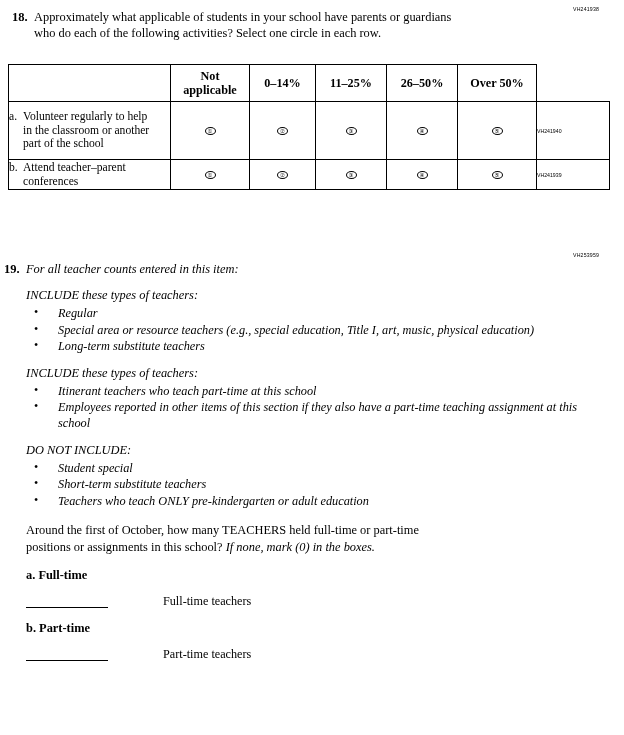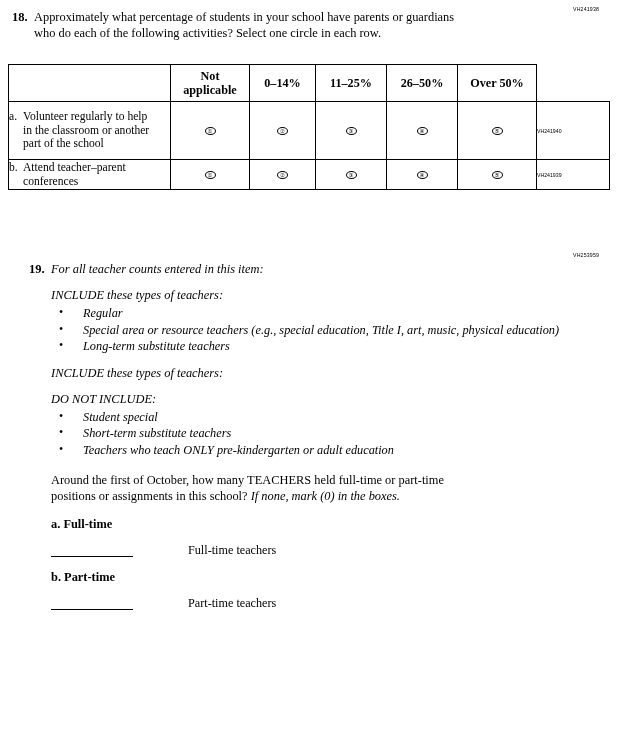--- a/index.html
+++ b/index.html
@@ -220,7 +220,7 @@
     <div class="q-row">
       <div class="q-num">18.</div>
       <div class="q-text">
-        <span>Approximately what percentage of students in your school have parents or guardians</span><br>
+        <span>Approximately what applicable of students in your school have parents or guardians</span><br>
         <span>who do each of the following activities? Select </span><span class="bold">one</span><span> circle in each row.</span>
       </div>
     </div>

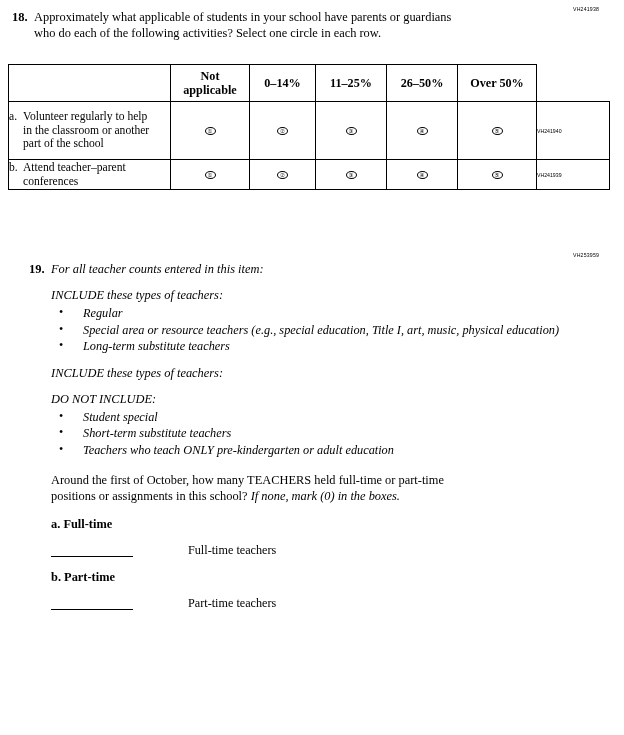--- a/index.html
+++ b/index.html
@@ -137,7 +137,7 @@
   
   #q19 {
     position: absolute;
-    left: 25px;
+    left: 0;
     top: 262px;
     width: 600px;
   }

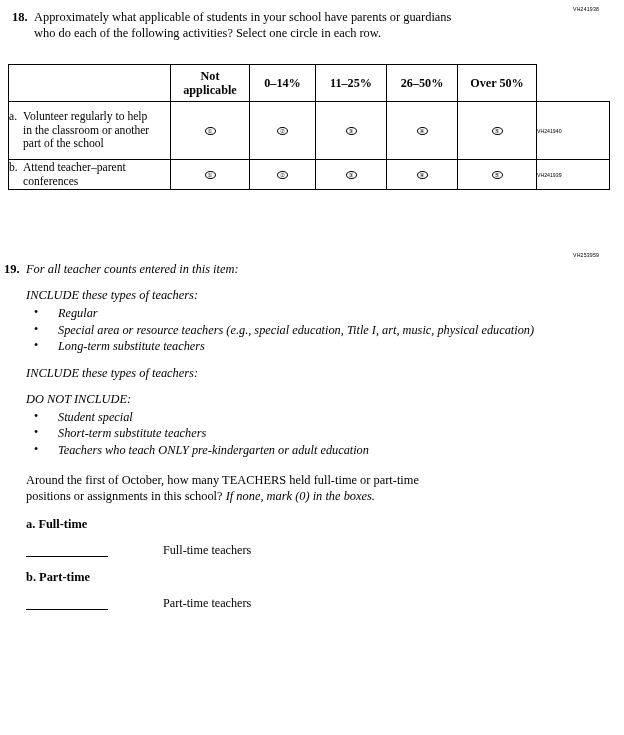--- a/index.html
+++ b/index.html
@@ -295,6 +295,10 @@
 
     <div class="blk">
       <div class="blk-head">INCLUDE these types of teachers:</div>
+      <ul class="bul">
+        <li>Itinerant teachers who teach part-time at this school</li>
+        <li>Employees reported in other items of this section if they also have a part-time teaching assignment at this school</li>
+      </ul>
     </div>
 
     <div class="blk">

